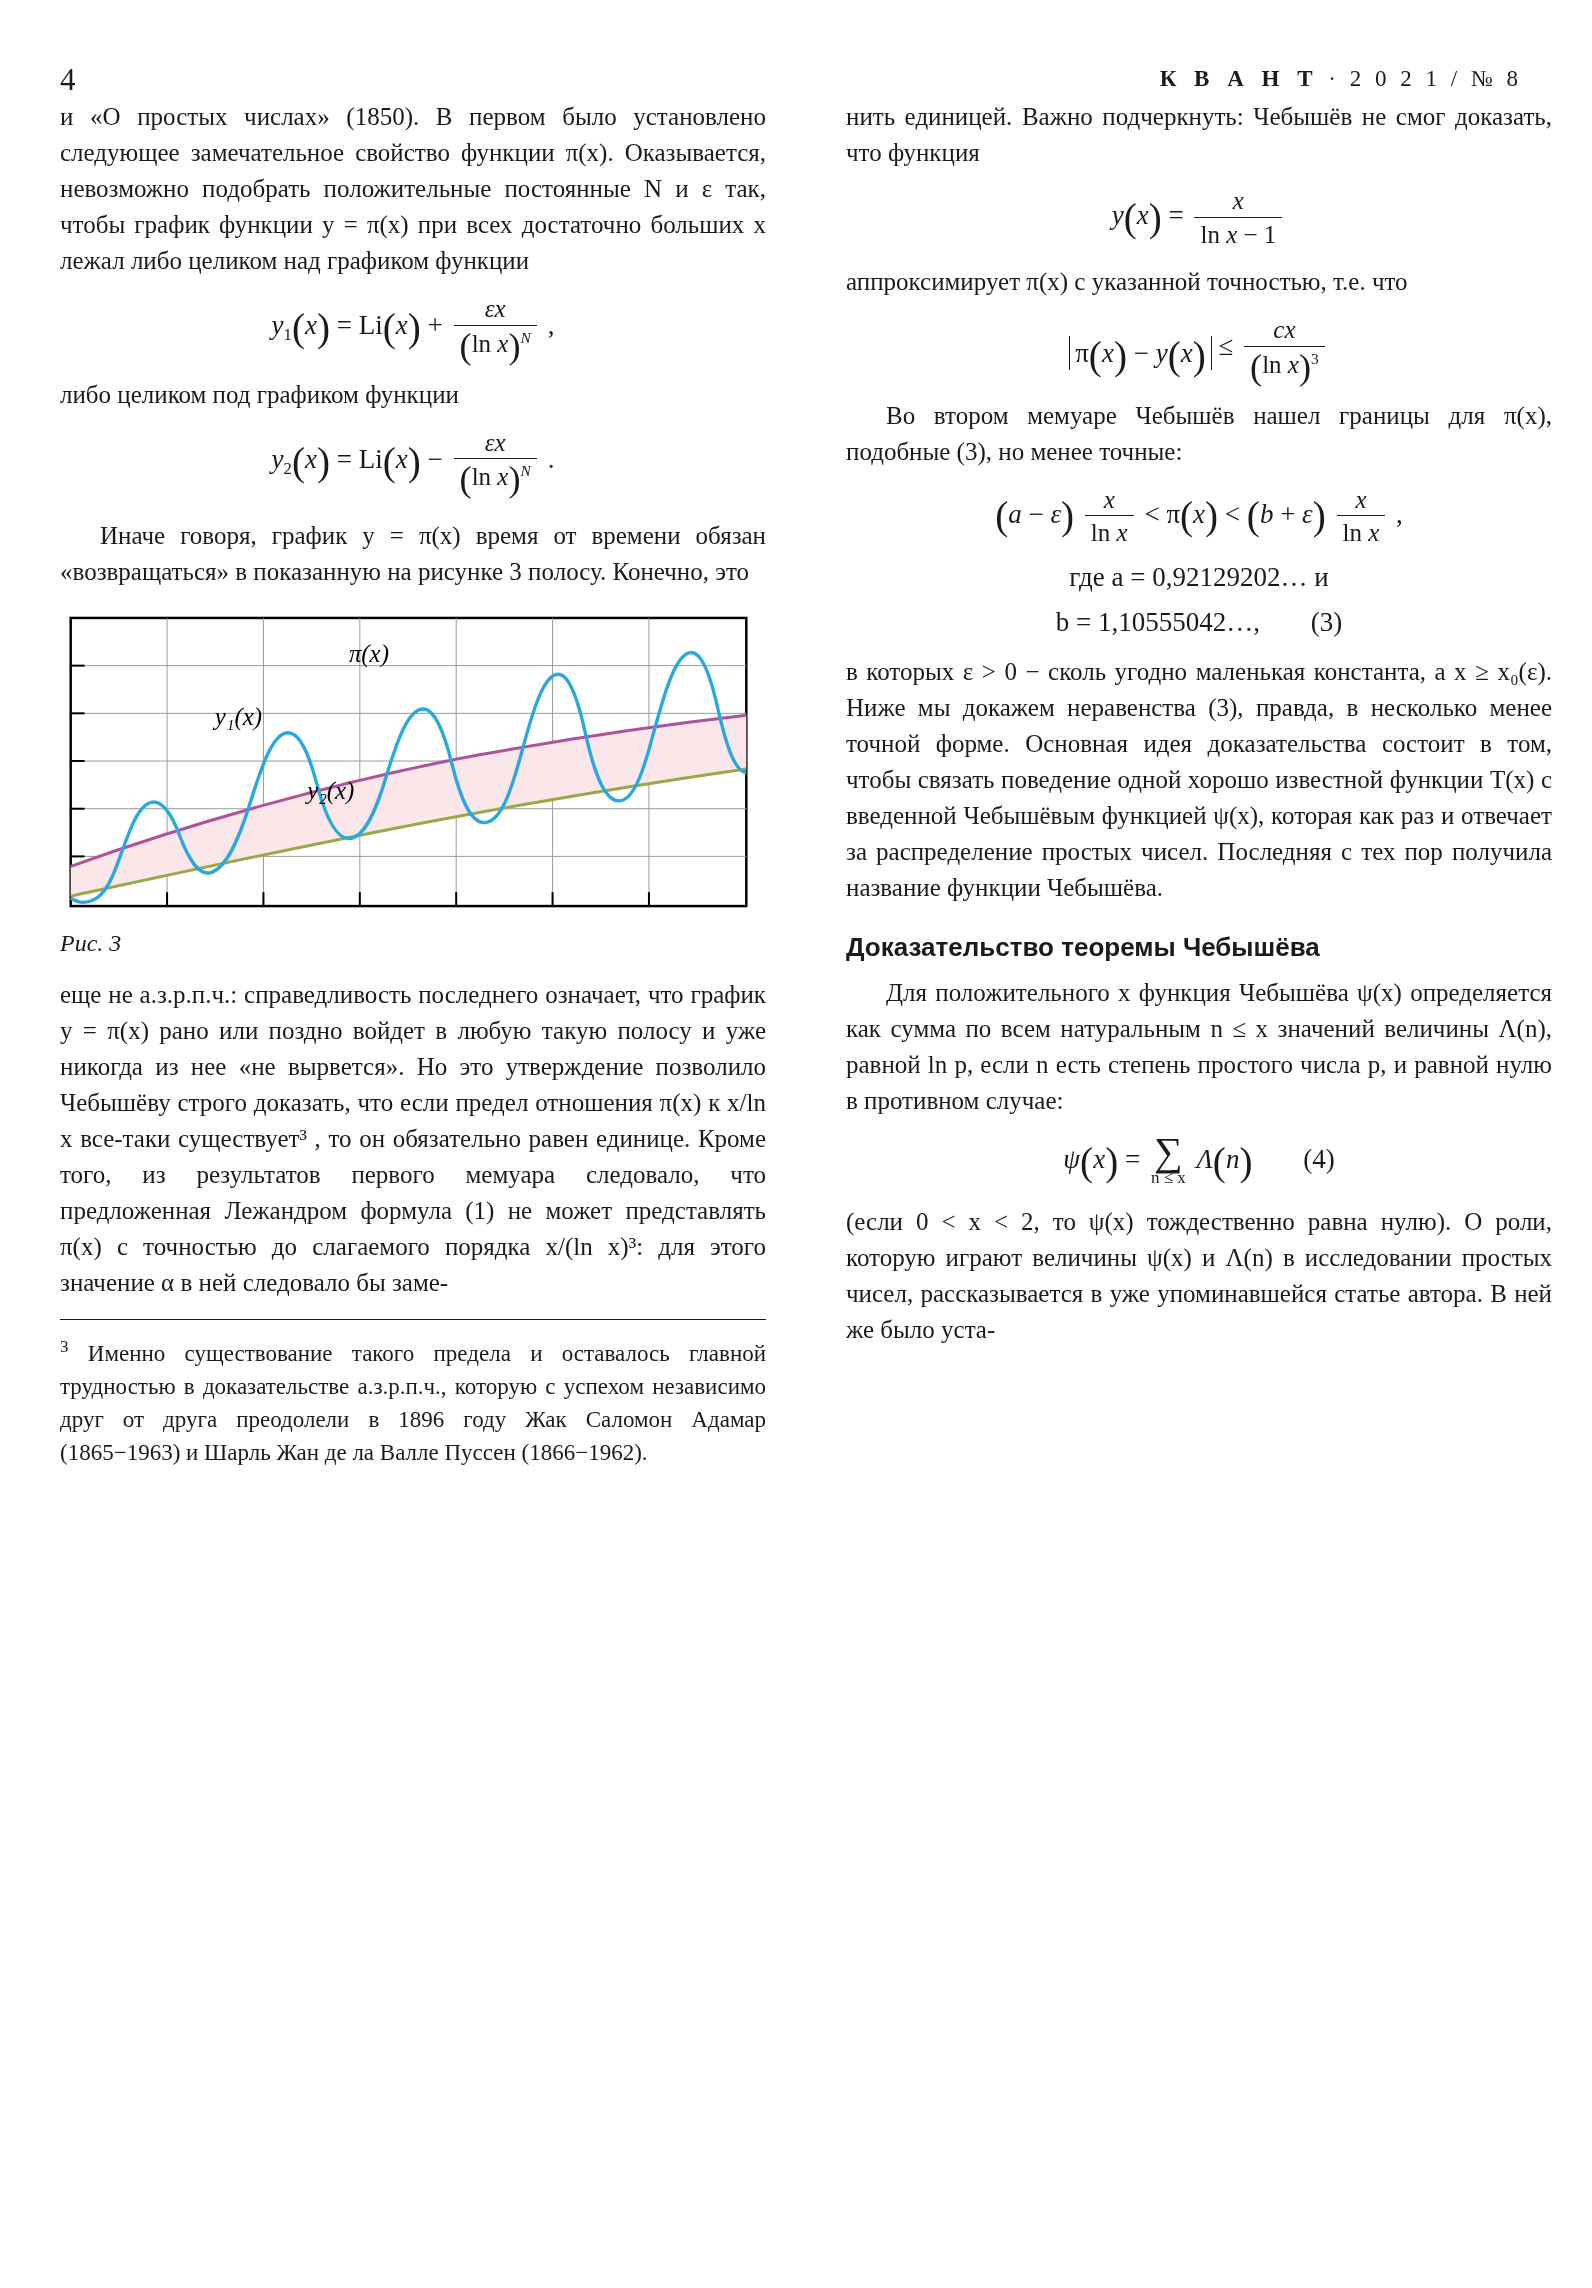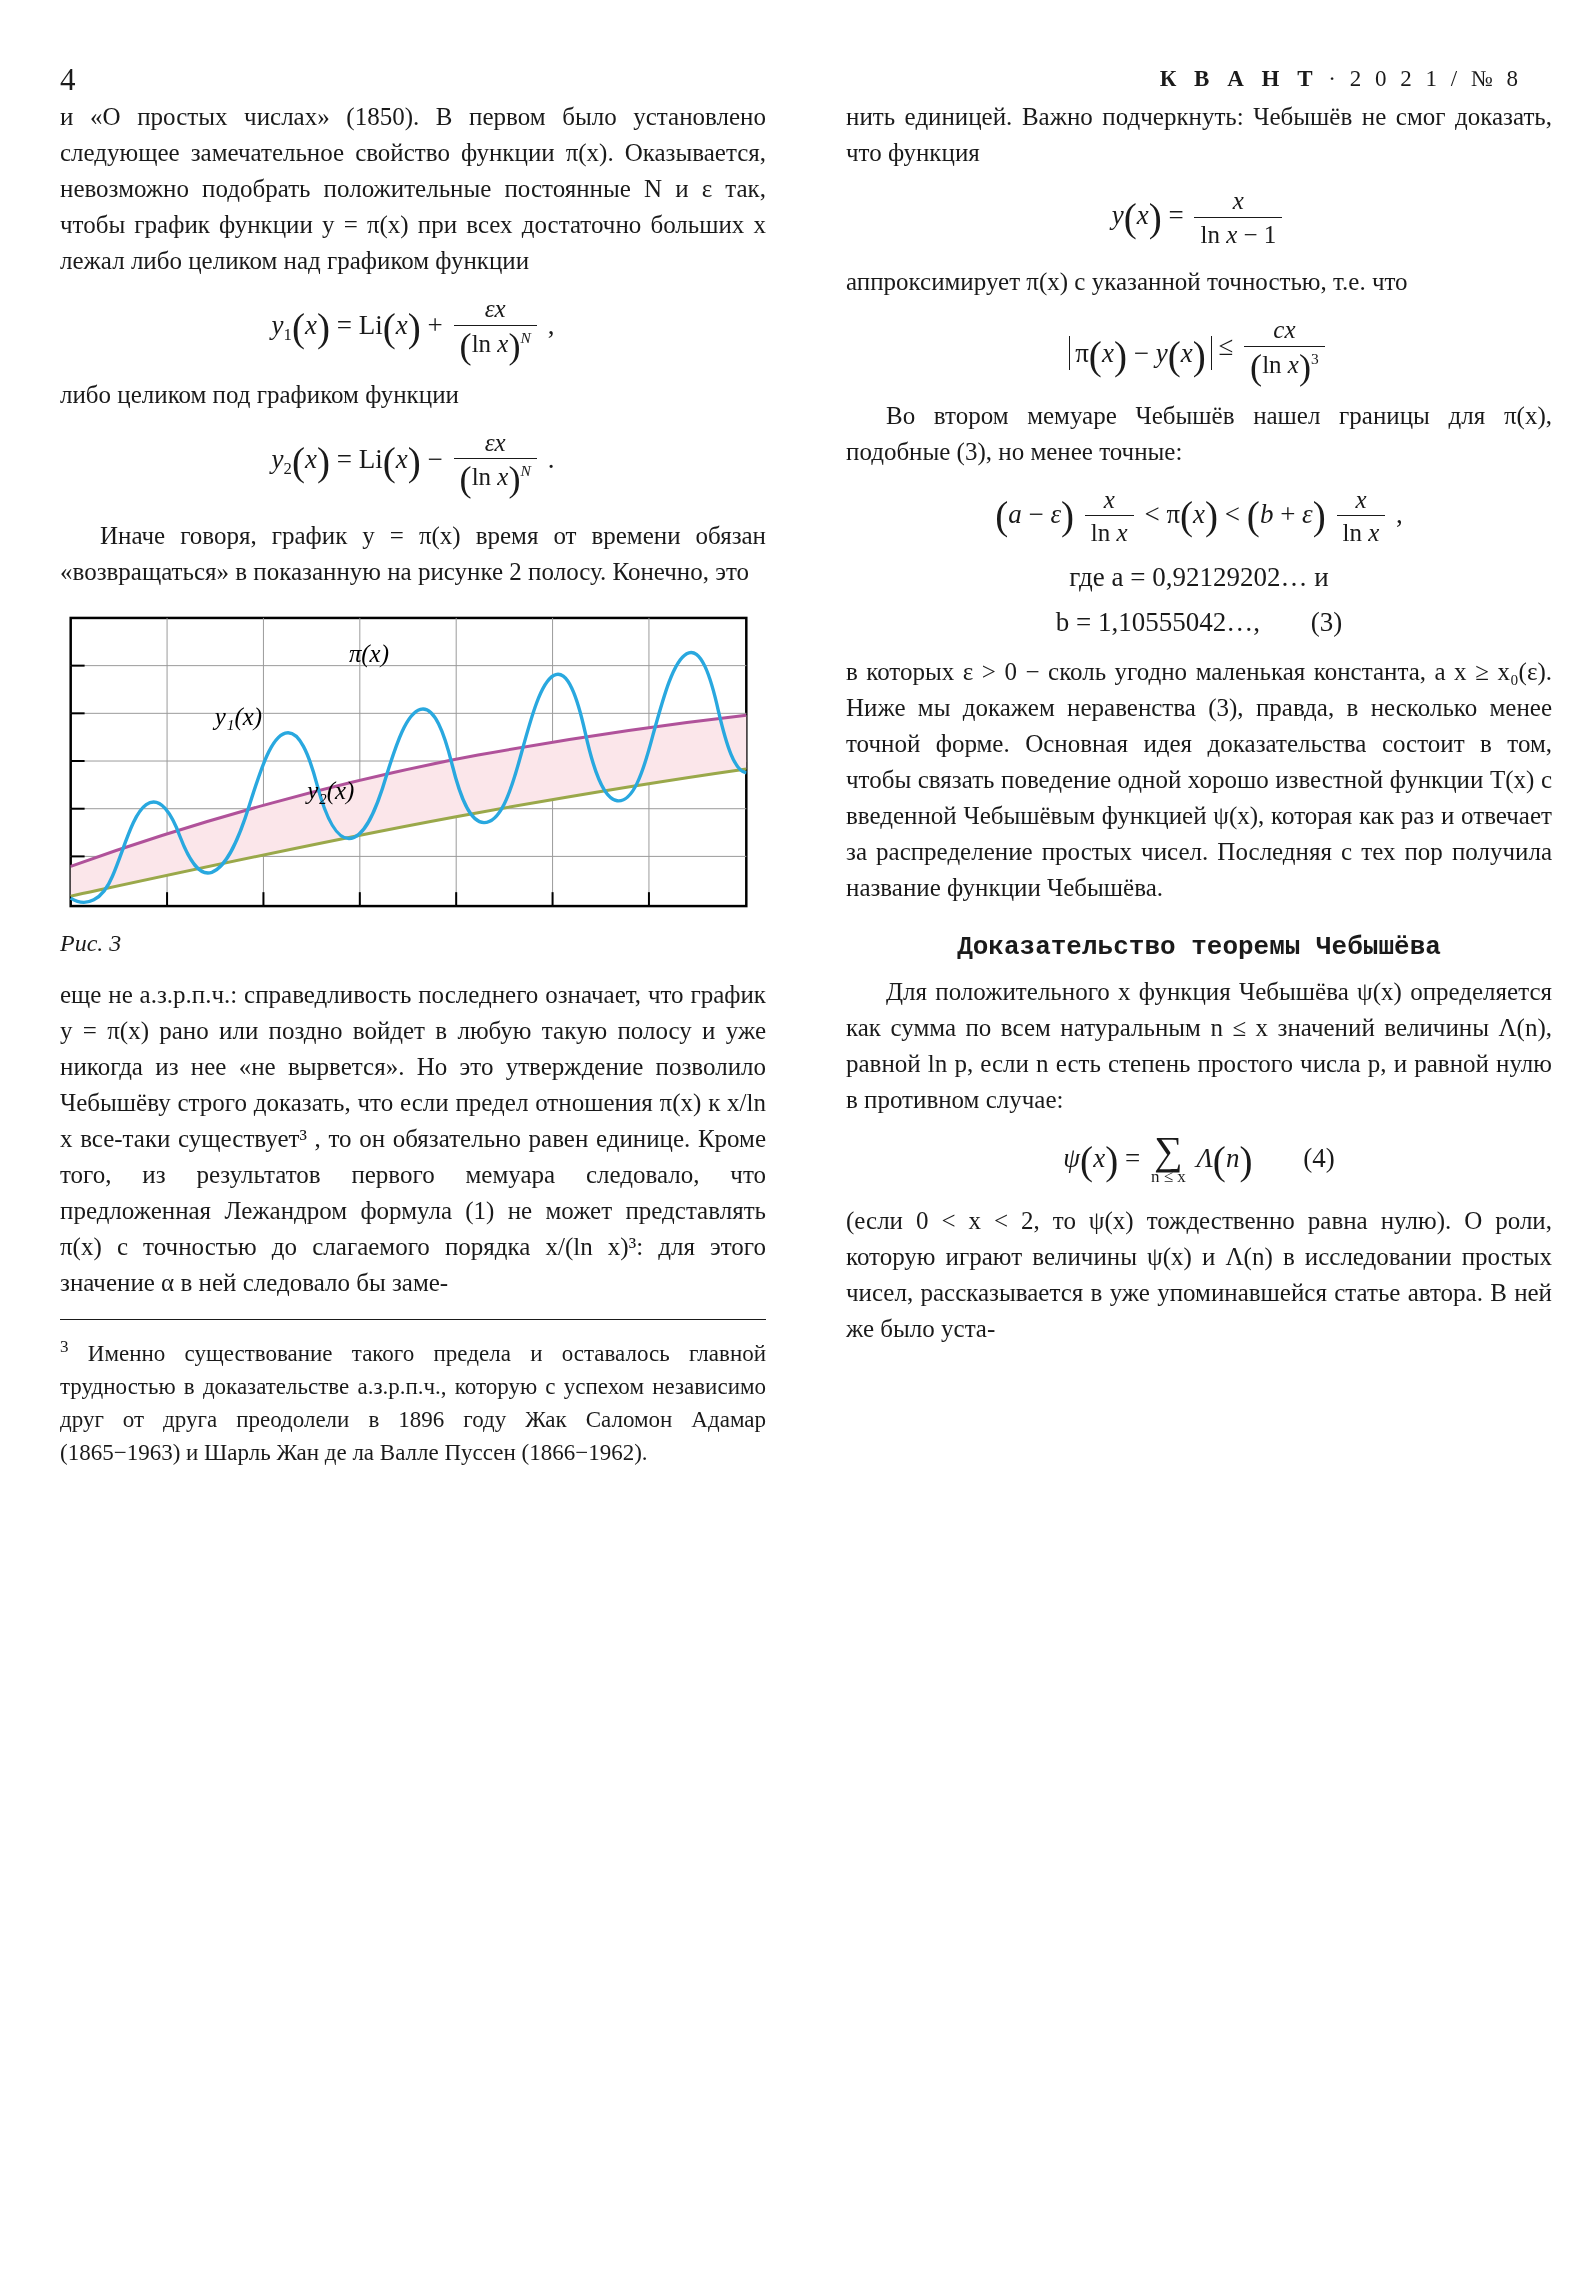--- a/index.html
+++ b/index.html
@@ -208,7 +208,7 @@
       </div>
 
       <div class="gap-s"></div>
-      <p class="body indent">Иначе говоря, график y = π(x) время от времени обязан «возвращаться» в показанную на рисунке 2 полосу. Конечно, это</p>
+      <p class="body indent">Иначе говоря, график y = π(x) время от времени обязан «возвращаться» в показанную на рисунке 3 полосу. Конечно, это</p>
 
       <div class="figure-wrap">
         <svg width="697" height="308" viewBox="0 0 700 310">

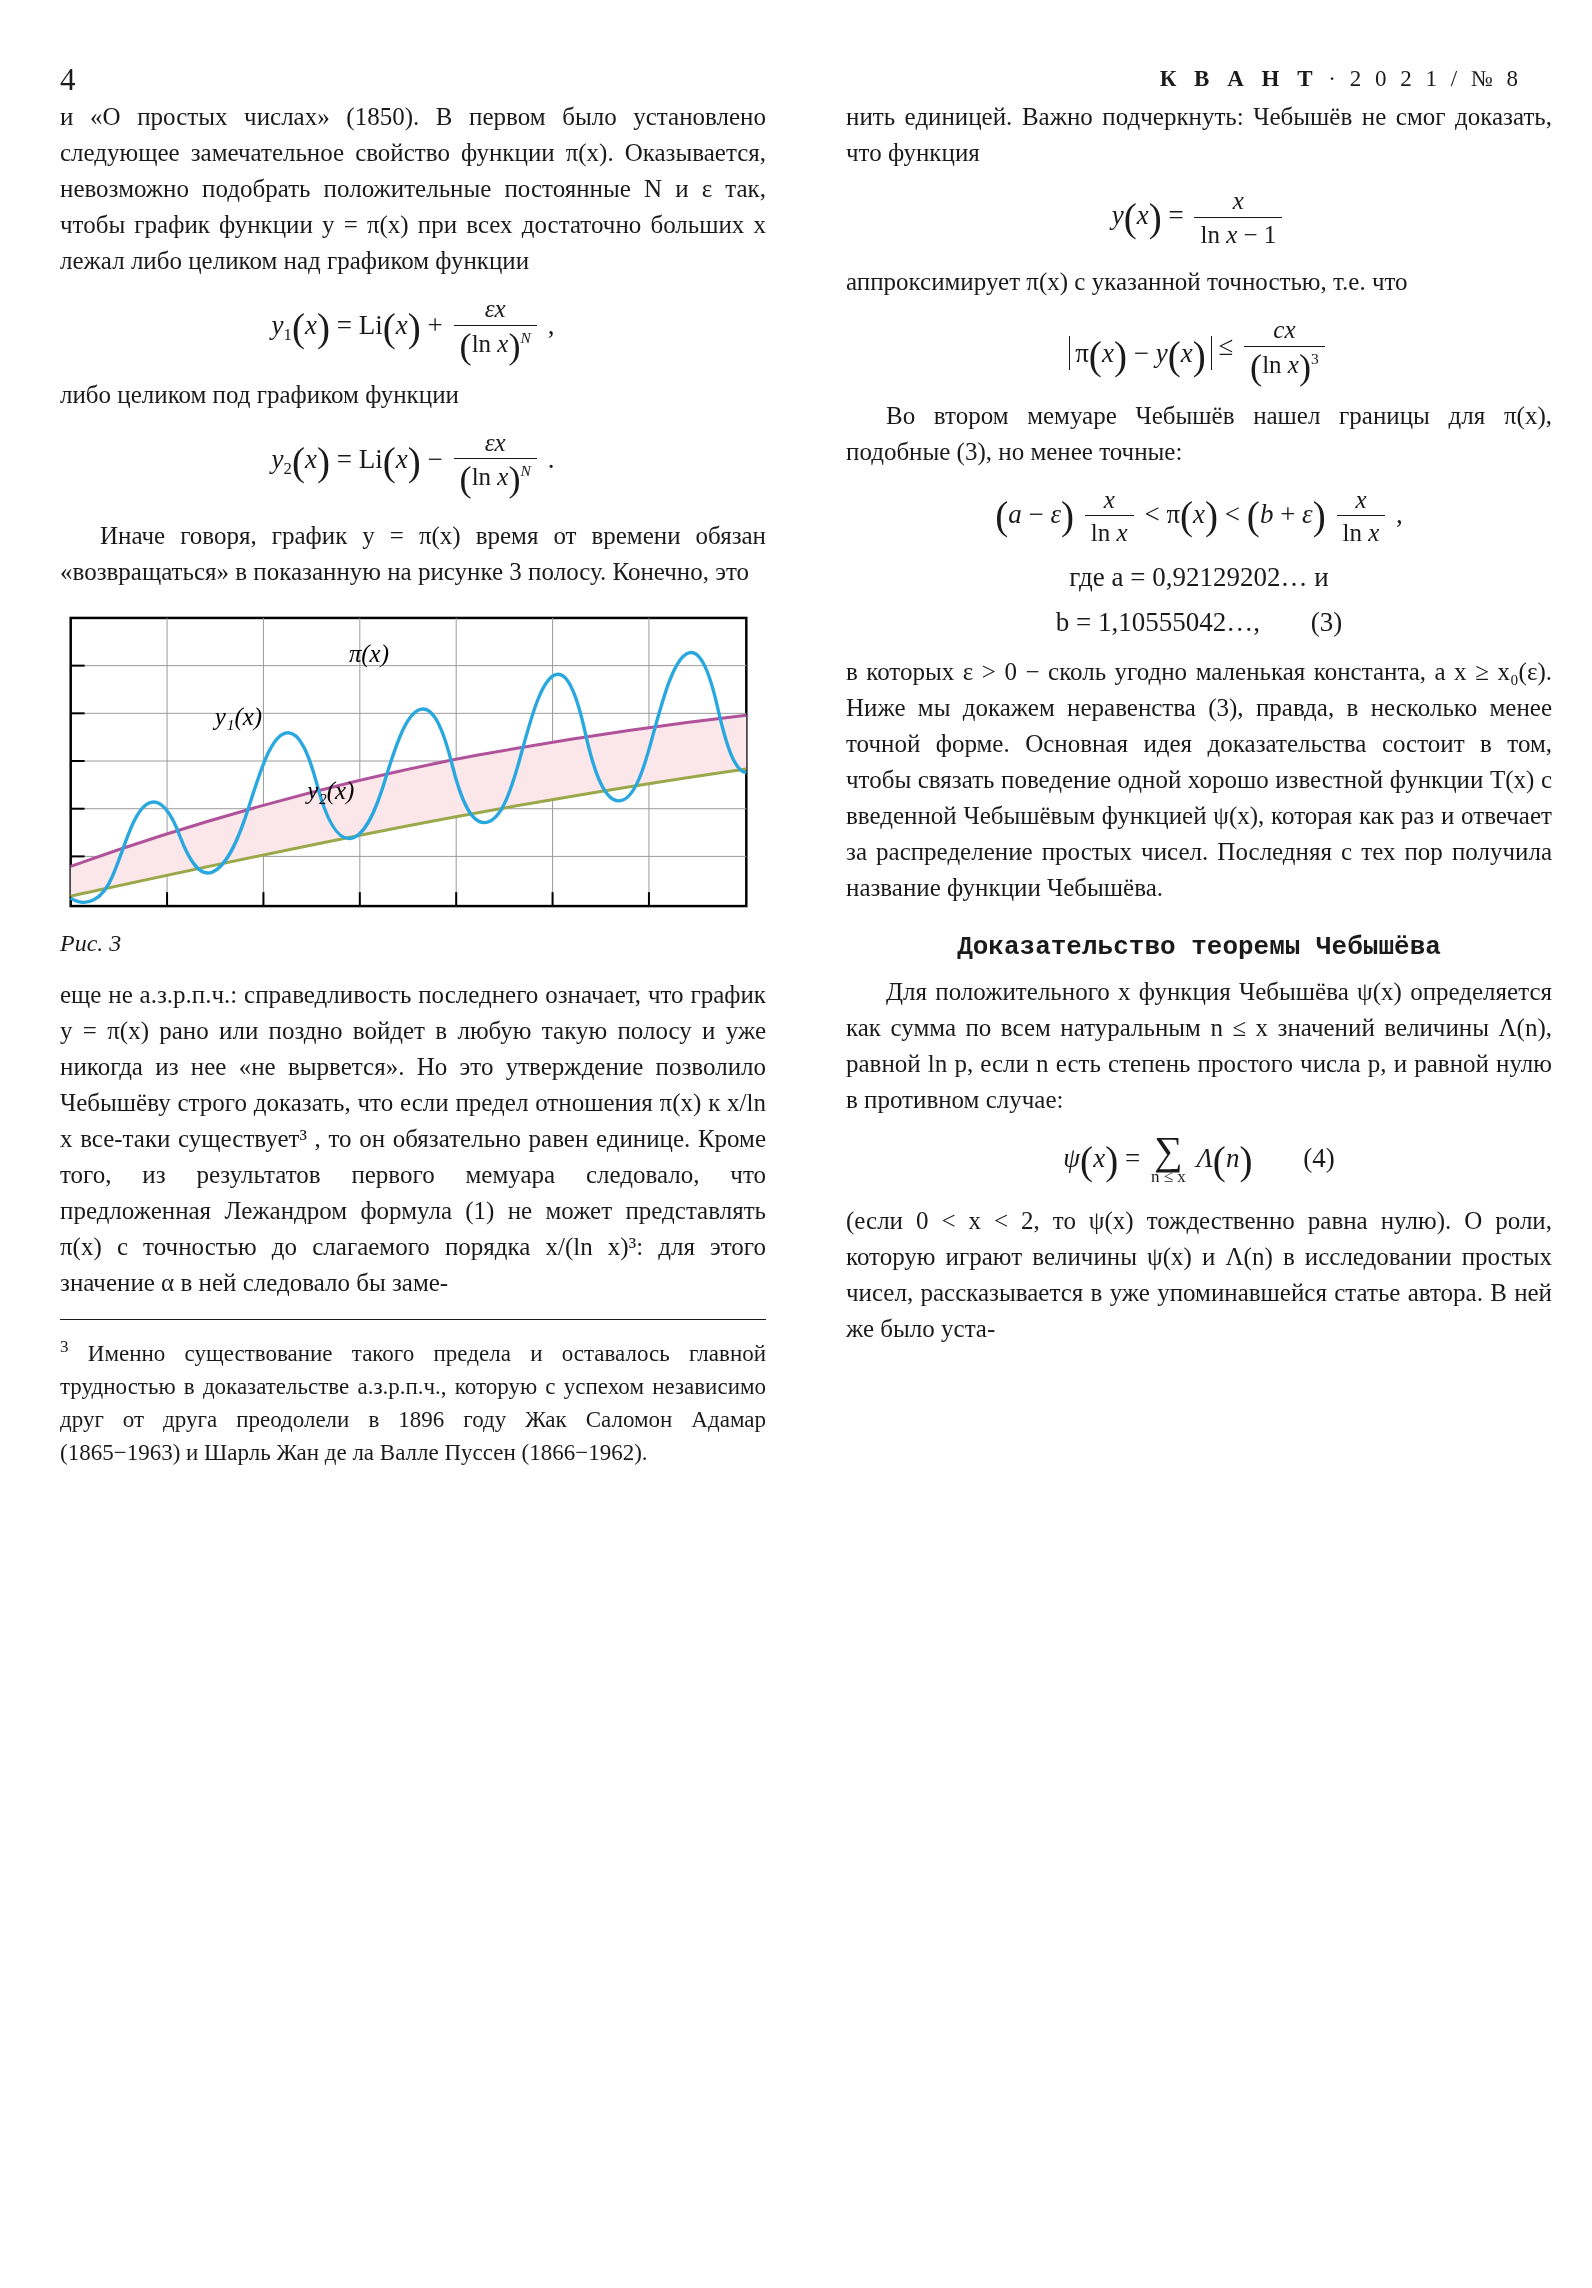--- a/index.html
+++ b/index.html
@@ -160,11 +160,11 @@
   .footnote .fnum { font-size: 17px; vertical-align: super; }
   
   h2.section {
-    font-family: Liberation Mono, monospace;
+    font-family: Liberation Sans, sans-serif;
     font-size: 26px;
     font-weight: bold;
     margin: 26px 0 12px 0;
-    text-align: center;
+    text-align: left;
   }
 </style>
 </head>

